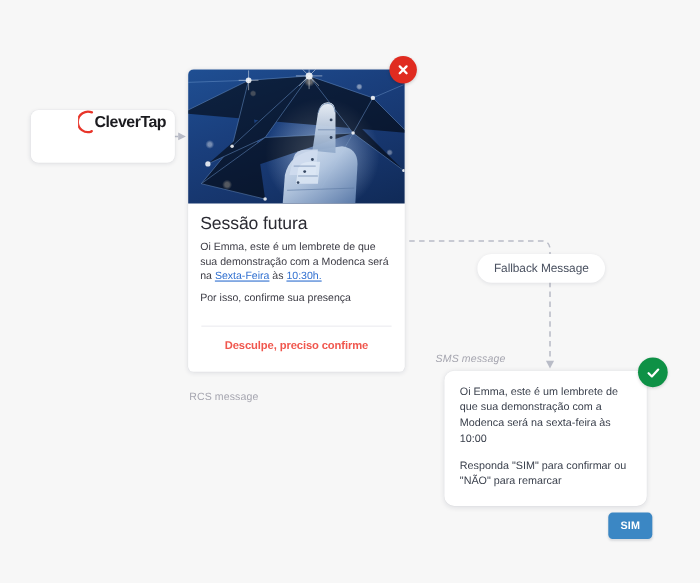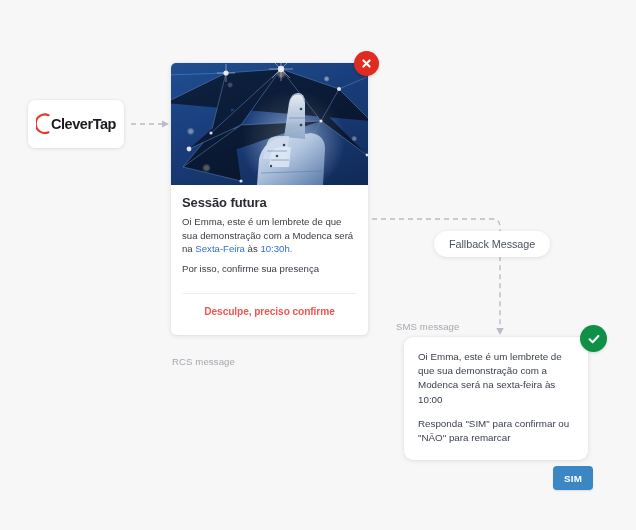--- a/index.html
+++ b/index.html
@@ -39,8 +39,9 @@
     border-radius: 7px;
     box-shadow: 0 1px 4px rgba(20,30,60,0.10), 0 0 0 0.5px rgba(20,30,60,0.03);
     display: flex;
-    align-items: center;
+    align-items: flex-start;
     justify-content: center;
+    padding-left: 35px;
   }
   #brand-logo {
     display: flex;

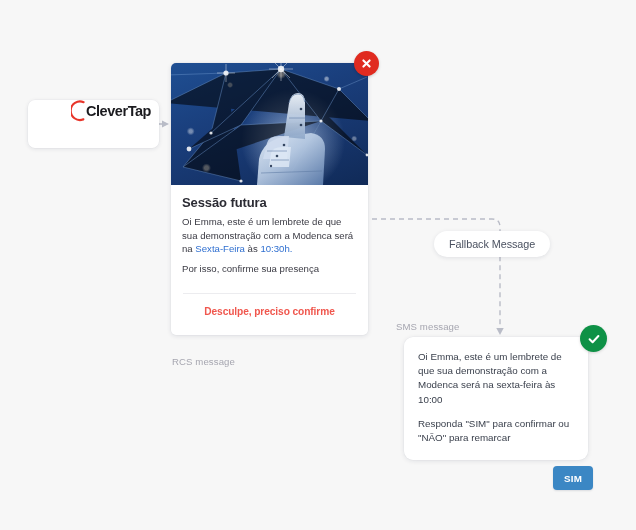--- a/index.html
+++ b/index.html
@@ -87,8 +87,8 @@
 
   #rcs-body { padding: 10px 11px 14px 11px; }
   #rcs-title {
-    font-size: 13px;
-    font-weight: bold;
+    font-size: 16px;
+    font-weight: normal;
     color: #2b2b33;
     margin: 0 0 5px 0;
     letter-spacing: -0.1px;

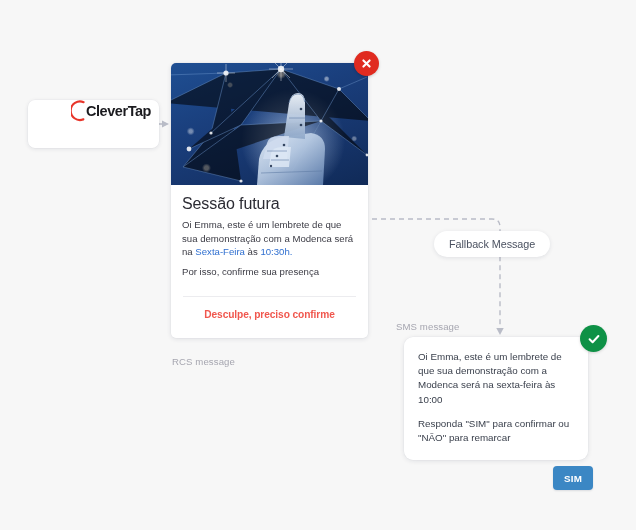--- a/index.html
+++ b/index.html
@@ -101,6 +101,7 @@
   }
   .rcs-link {
     color: #2f6fd0;
+    text-decoration: underline;
   }
   #rcs-actions { margin-top: 18px; }
   .rcs-action {

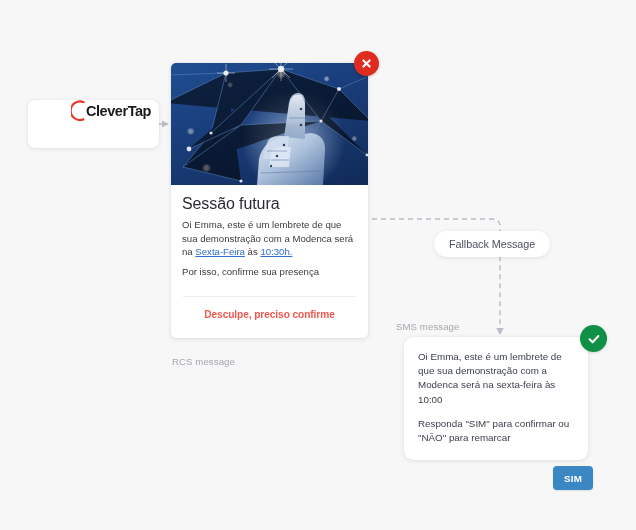--- a/index.html
+++ b/index.html
@@ -141,7 +141,7 @@
     letter-spacing: 0.1px;
   }
   #rcs-caption { left: 172px; top: 356px; }
-  #sms-caption { left: 396px; top: 321px; }
+  #sms-caption { left: 396px; top: 321px; font-style: italic; }
 
   
   #fallback-pill {

